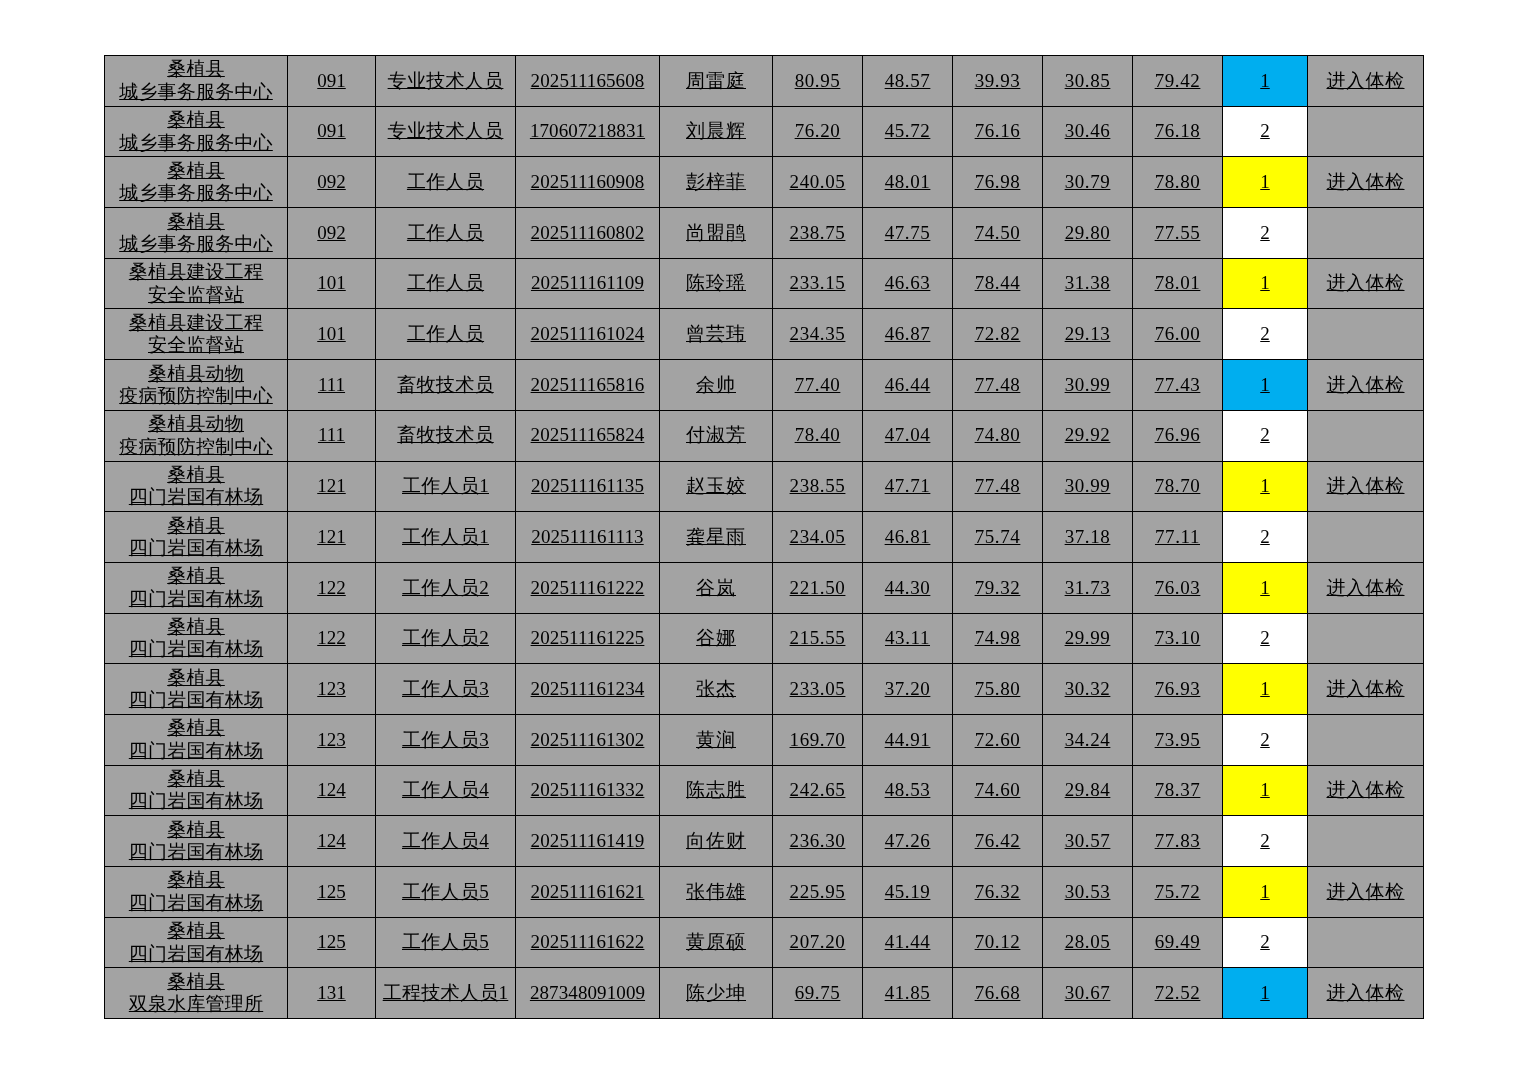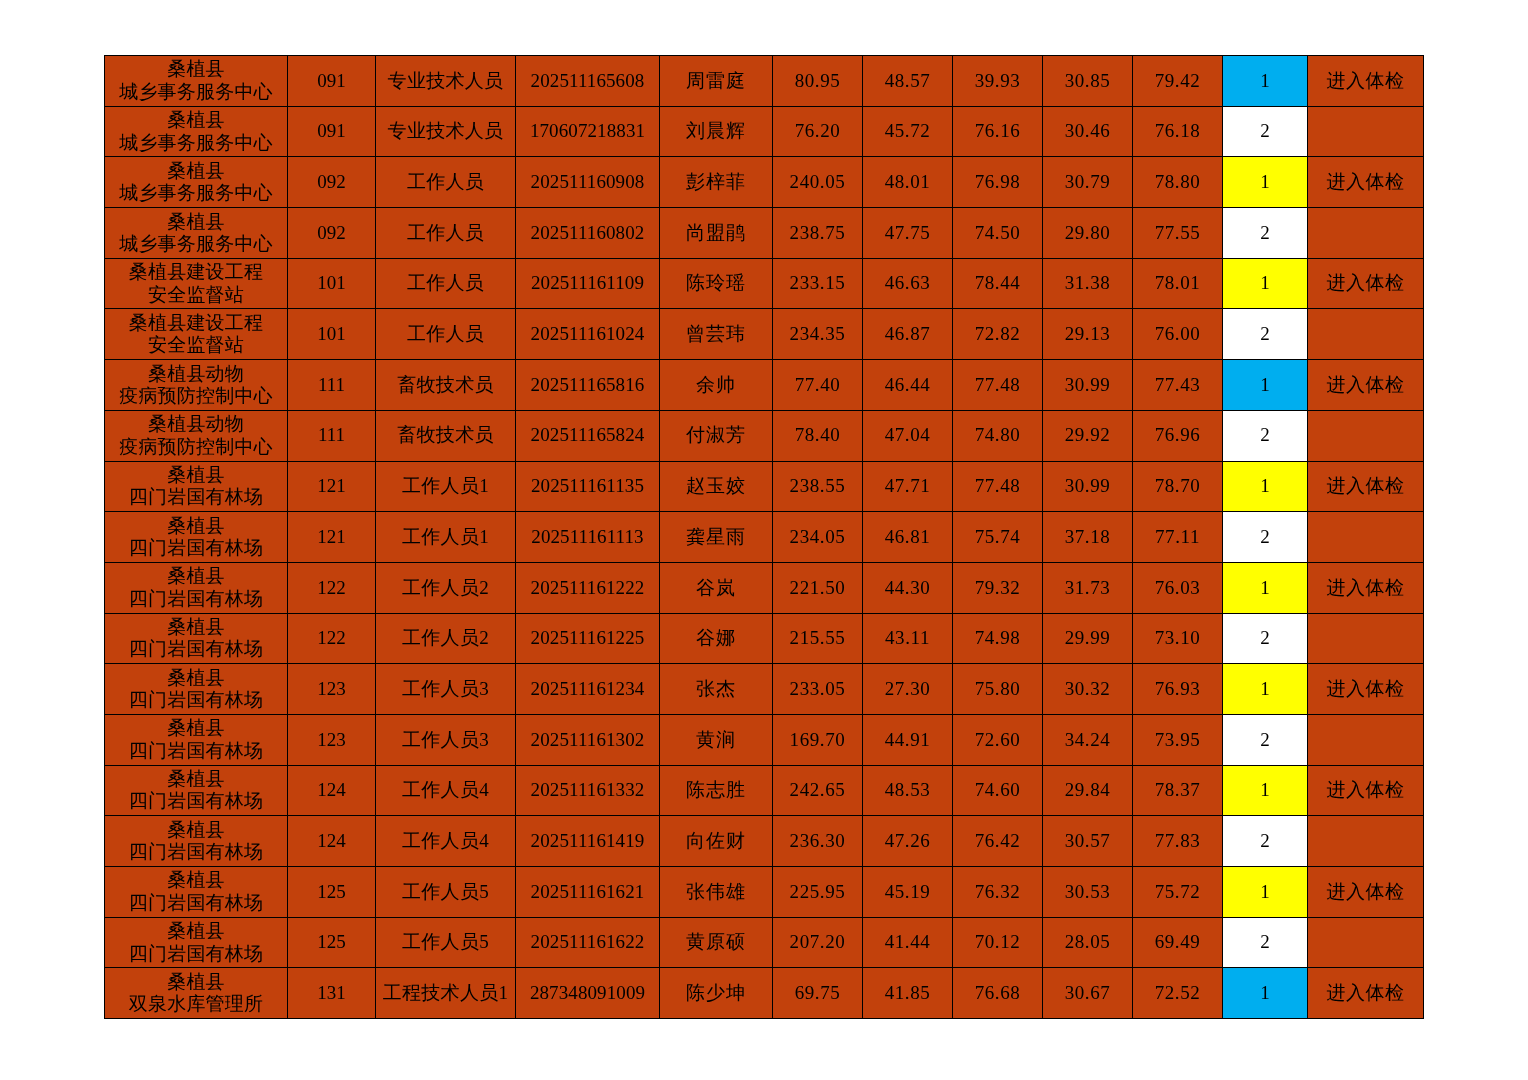--- a/index.html
+++ b/index.html
@@ -23,7 +23,8 @@
     border-collapse: collapse;
     table-layout: fixed;
     width: 1314px;
-    background: #c2410c;
+    background: #a3a3a3;
+    text-decoration: underline;
   }
   table.grid td {
     border: 1.5px solid #000000;

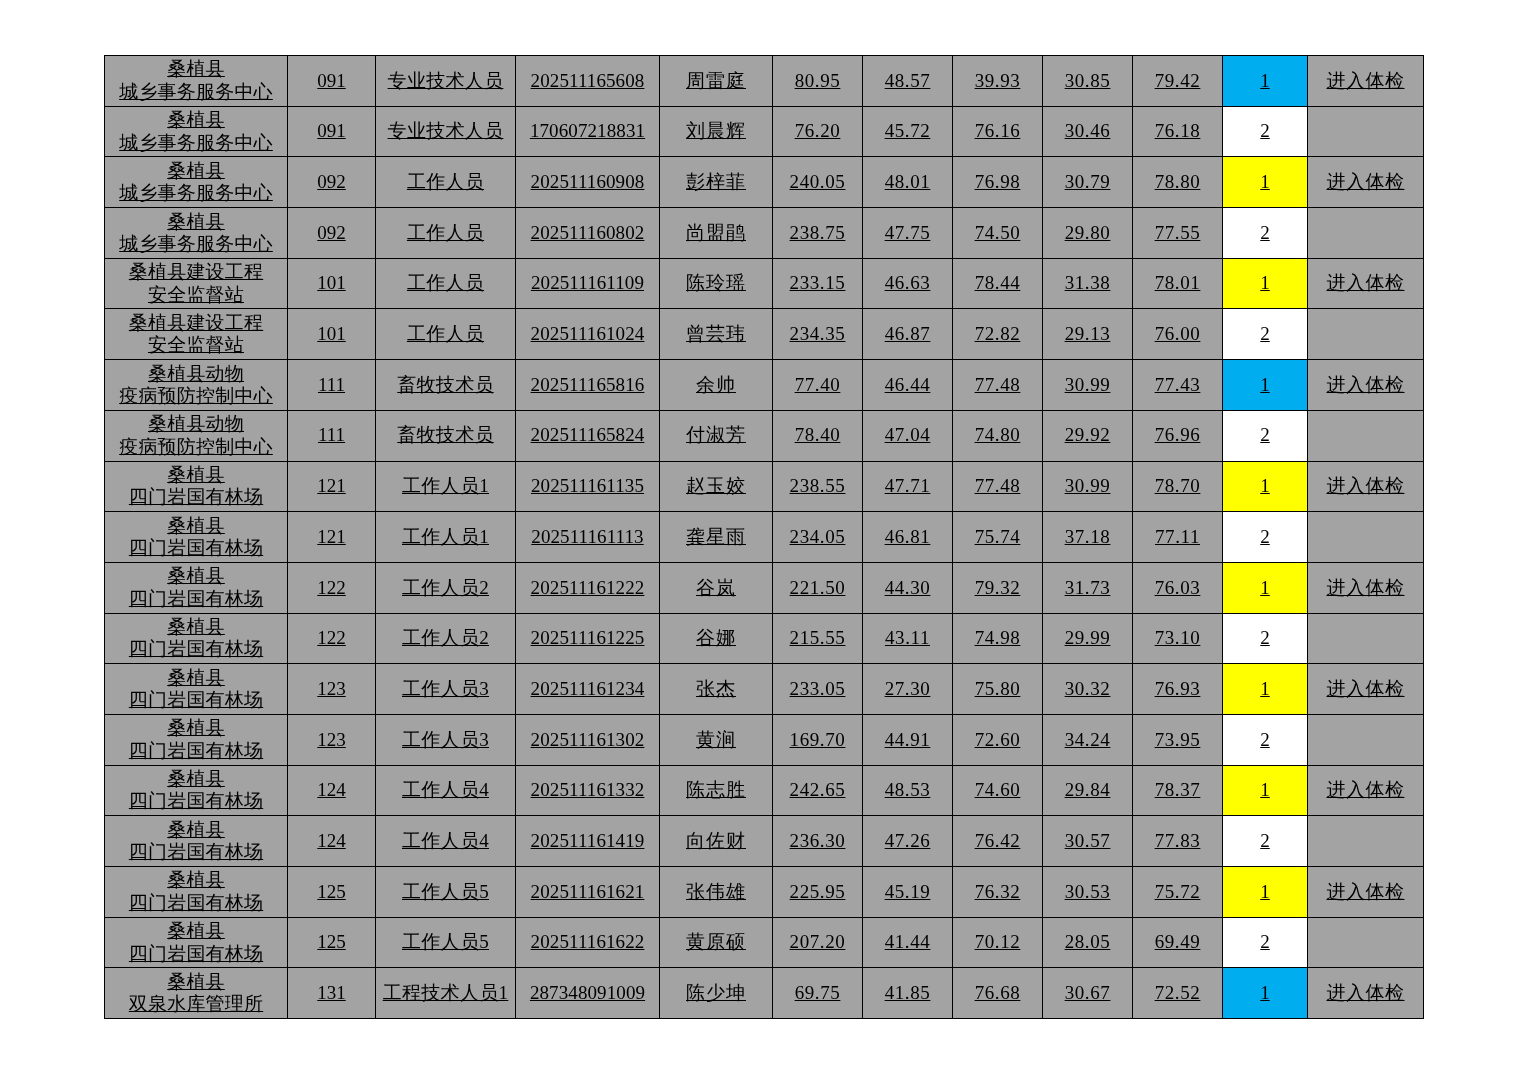--- a/index.html
+++ b/index.html
@@ -317,7 +317,7 @@
           <td class="idnum">202511161234</td>
           <td class="name">张杰</td>
           <td class="num">233.05</td>
-          <td class="num">27.30</td>
+          <td class="num">37.20</td>
           <td class="num">75.80</td>
           <td class="num">30.32</td>
           <td class="num">76.93</td>

